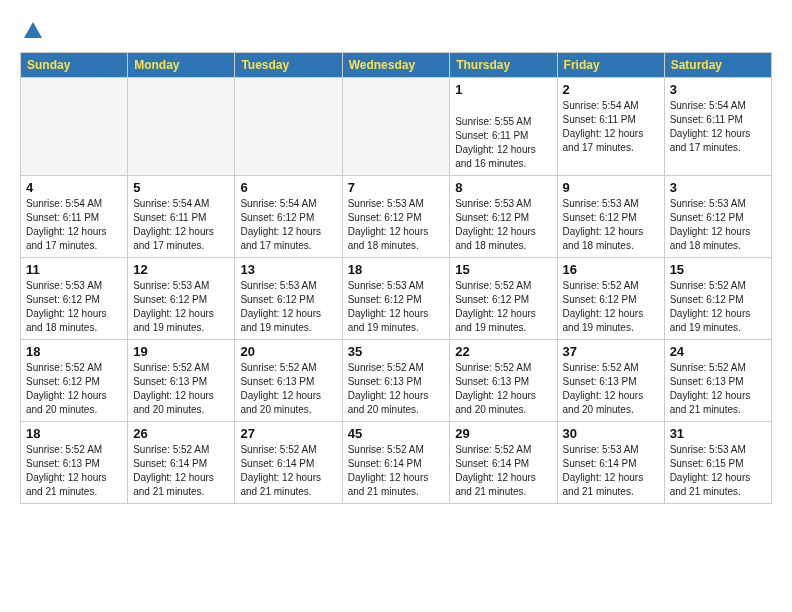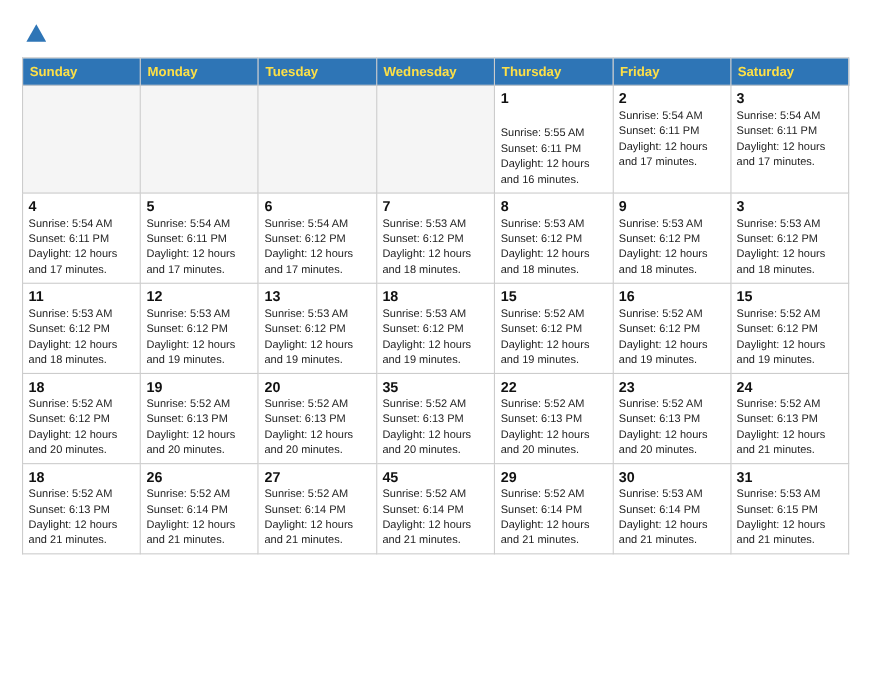--- a/index.html
+++ b/index.html
@@ -281,7 +281,7 @@
 and 20 minutes.</div>
         </td>
         <td>
-          <div class="day-number">23</div>
+          <div class="day-number">37</div>
           <div class="day-info" style="white-space: pre-line;">Sunrise: 5:52 AM
 Sunset: 6:13 PM
 Daylight: 12 hours

